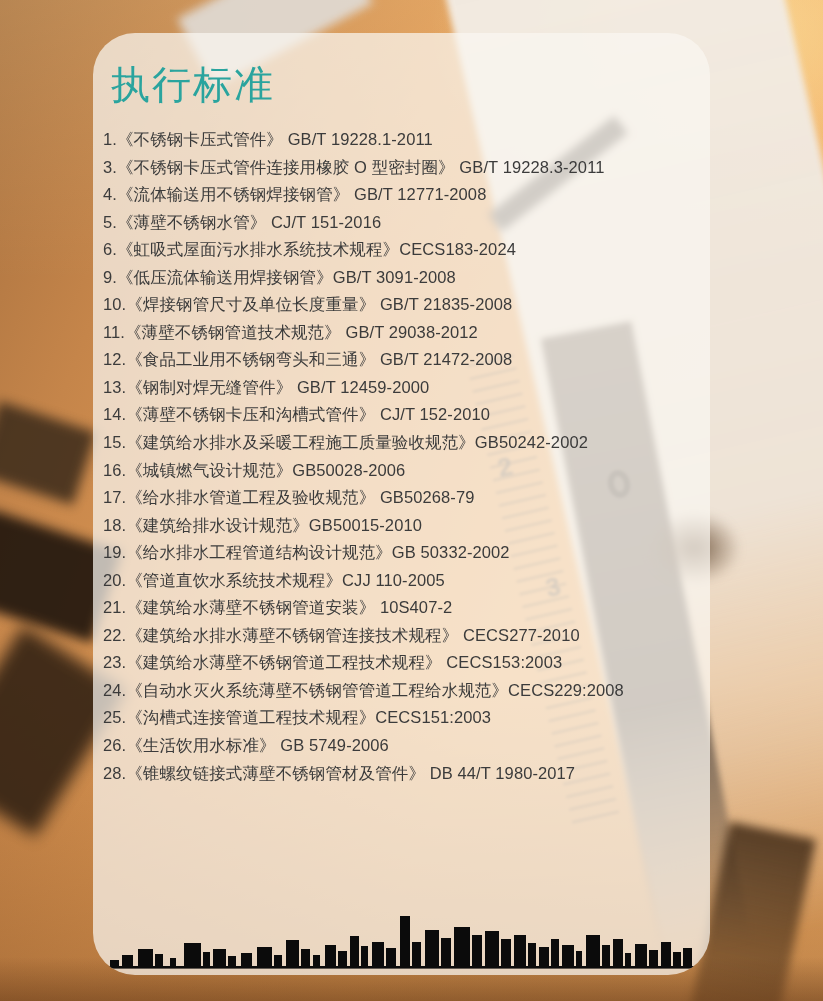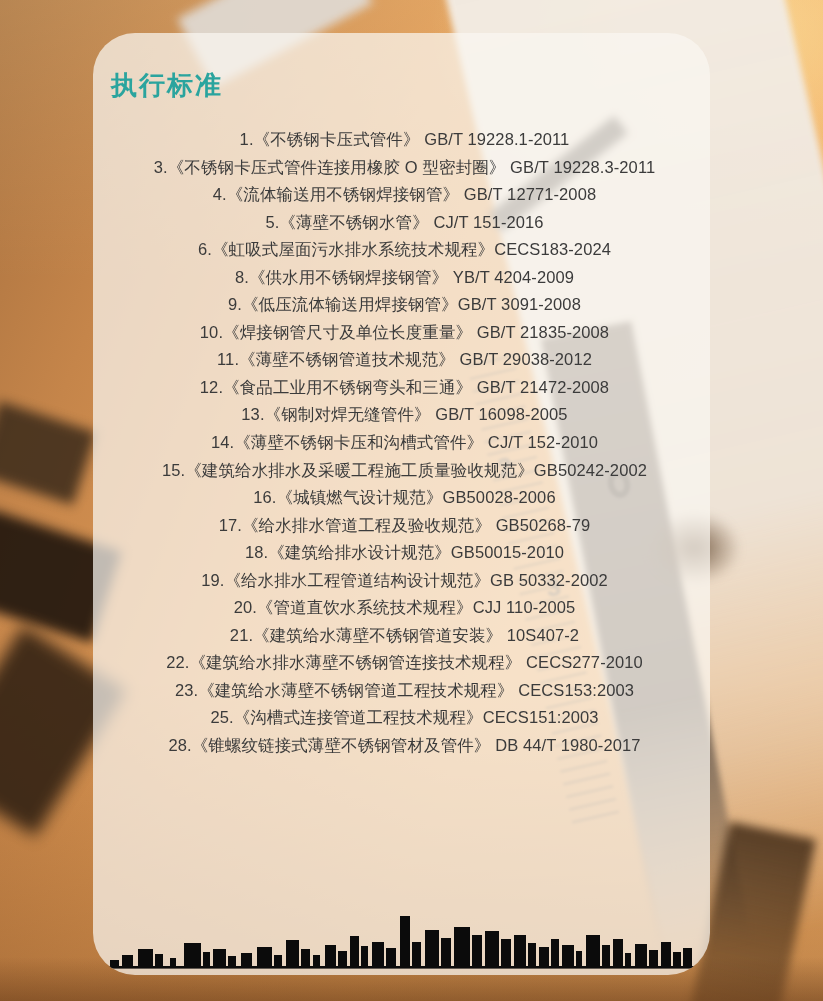--- a/index.html
+++ b/index.html
@@ -94,7 +94,7 @@
   }
   .title{
     position:absolute;left:18px;top:31px;
-    font-size:26px;line-height:42px;font-weight:700;
+    font-size:39px;line-height:42px;font-weight:400;
     letter-spacing:2px;
     color:var(--accent_teal);
   }

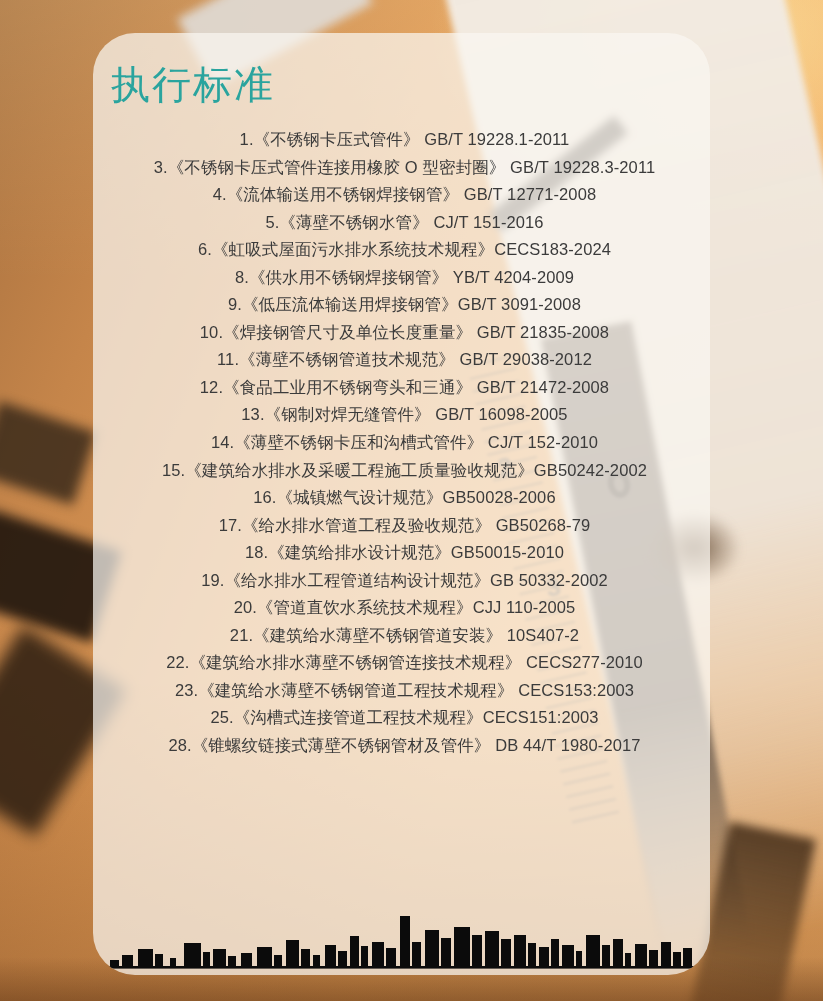--- a/index.html
+++ b/index.html
@@ -101,7 +101,6 @@
   .std-list{
     position:absolute;left:10px;top:93px;right:4px;
     list-style:none;
-    text-align:center;
   }
   .std-item{
     height:27.55px;line-height:27.55px;

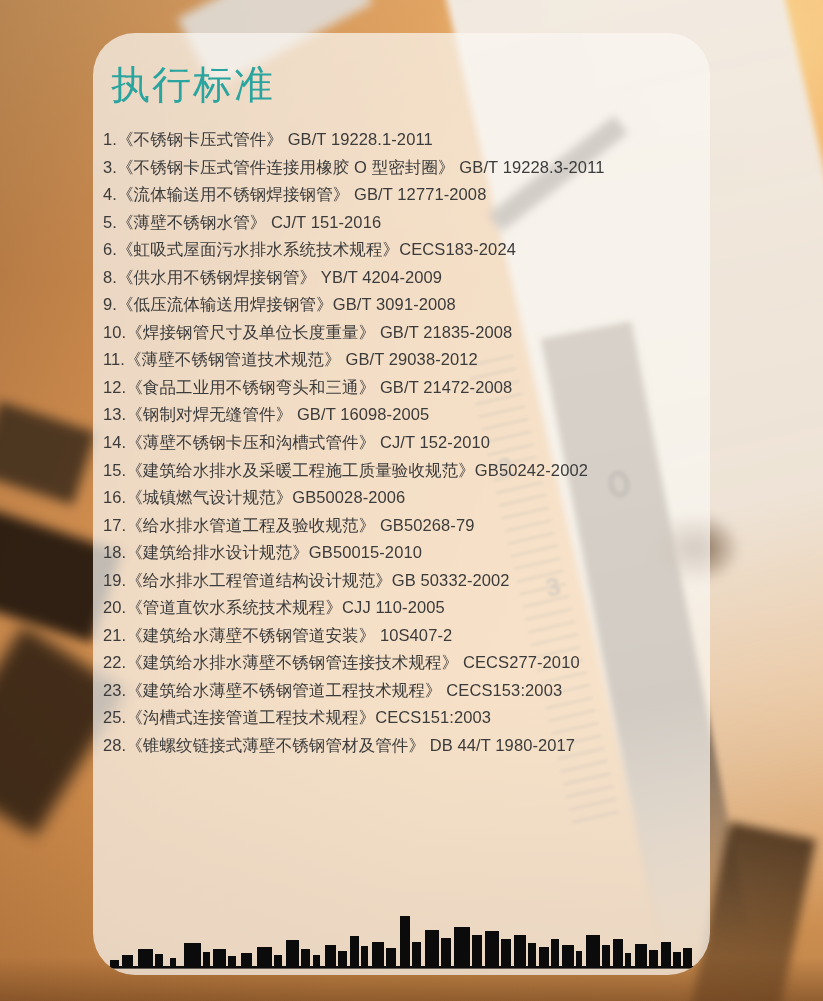--- a/index.html
+++ b/index.html
@@ -146,7 +146,6 @@
         <li class="std-item">4.《流体输送用不锈钢焊接钢管》 GB/T 12771-2008</li>
         <li class="std-item">5.《薄壁不锈钢水管》 CJ/T 151-2016</li>
         <li class="std-item">6.《虹吸式屋面污水排水系统技术规程》CECS183-2024</li>
-        <li class="std-item">8.《供水用不锈钢焊接钢管》 YB/T 4204-2009</li>
         <li class="std-item">9.《低压流体输送用焊接钢管》GB/T 3091-2008</li>
         <li class="std-item">10.《焊接钢管尺寸及单位长度重量》 GB/T 21835-2008</li>
         <li class="std-item">11.《薄壁不锈钢管道技术规范》 GB/T 29038-2012</li>

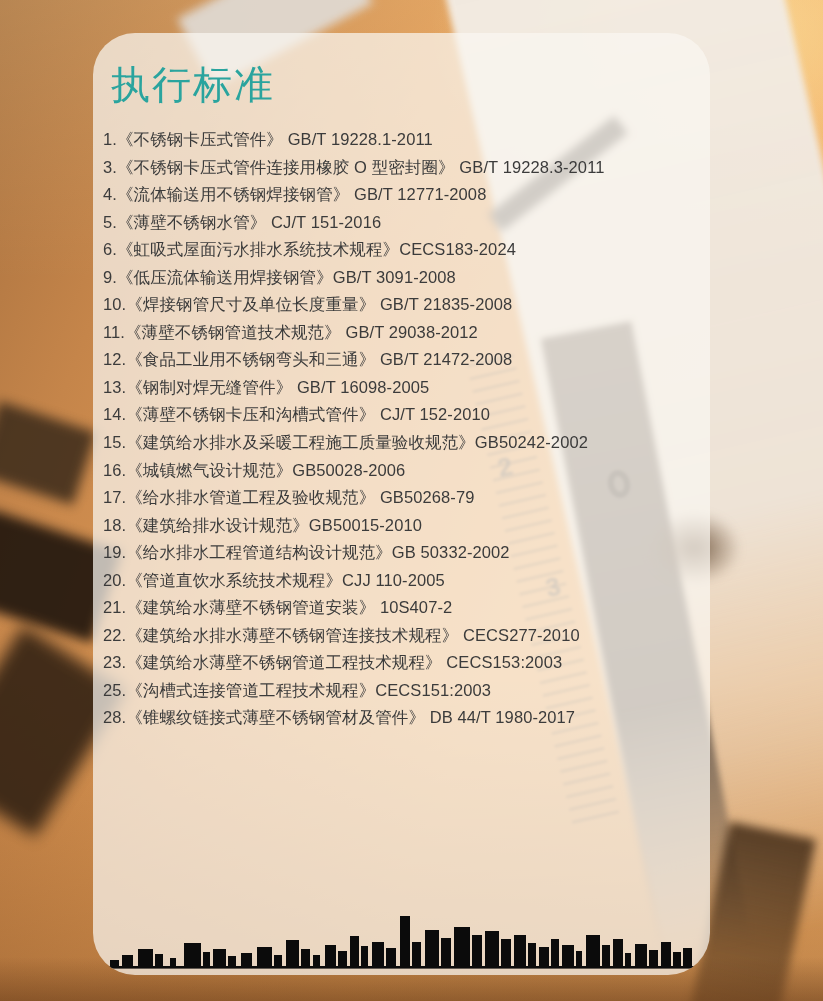--- a/index.html
+++ b/index.html
@@ -150,7 +150,7 @@
         <li class="std-item">10.《焊接钢管尺寸及单位长度重量》 GB/T 21835-2008</li>
         <li class="std-item">11.《薄壁不锈钢管道技术规范》 GB/T 29038-2012</li>
         <li class="std-item">12.《食品工业用不锈钢弯头和三通》 GB/T 21472-2008</li>
-        <li class="std-item">13.《钢制对焊无缝管件》 GB/T 16098-2005</li>
+        <li class="std-item">13.《钢制对焊无缝管件》 GB/T 12459-2000</li>
         <li class="std-item">14.《薄壁不锈钢卡压和沟槽式管件》 CJ/T 152-2010</li>
         <li class="std-item">15.《建筑给水排水及采暖工程施工质量验收规范》GB50242-2002</li>
         <li class="std-item">16.《城镇燃气设计规范》GB50028-2006</li>

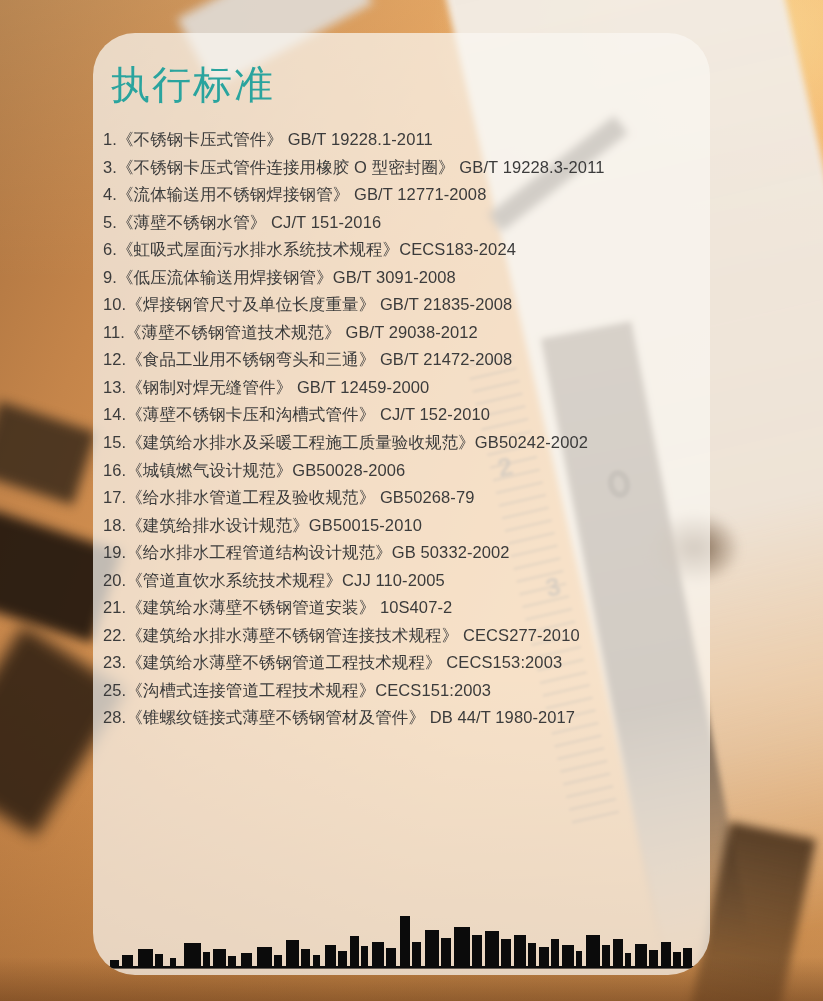--- a/index.html
+++ b/index.html
@@ -161,6 +161,7 @@
         <li class="std-item">21.《建筑给水薄壁不锈钢管道安装》 10S407-2</li>
         <li class="std-item">22.《建筑给水排水薄壁不锈钢管连接技术规程》 CECS277-2010</li>
         <li class="std-item">23.《建筑给水薄壁不锈钢管道工程技术规程》 CECS153:2003</li>
+        <li class="std-item">24.《自动水灭火系统薄壁不锈钢管管道工程给水规范》CECS229:2008</li>
         <li class="std-item">25.《沟槽式连接管道工程技术规程》CECS151:2003</li>
         <li class="std-item">28.《锥螺纹链接式薄壁不锈钢管材及管件》 DB 44/T 1980-2017</li>
       </ol>

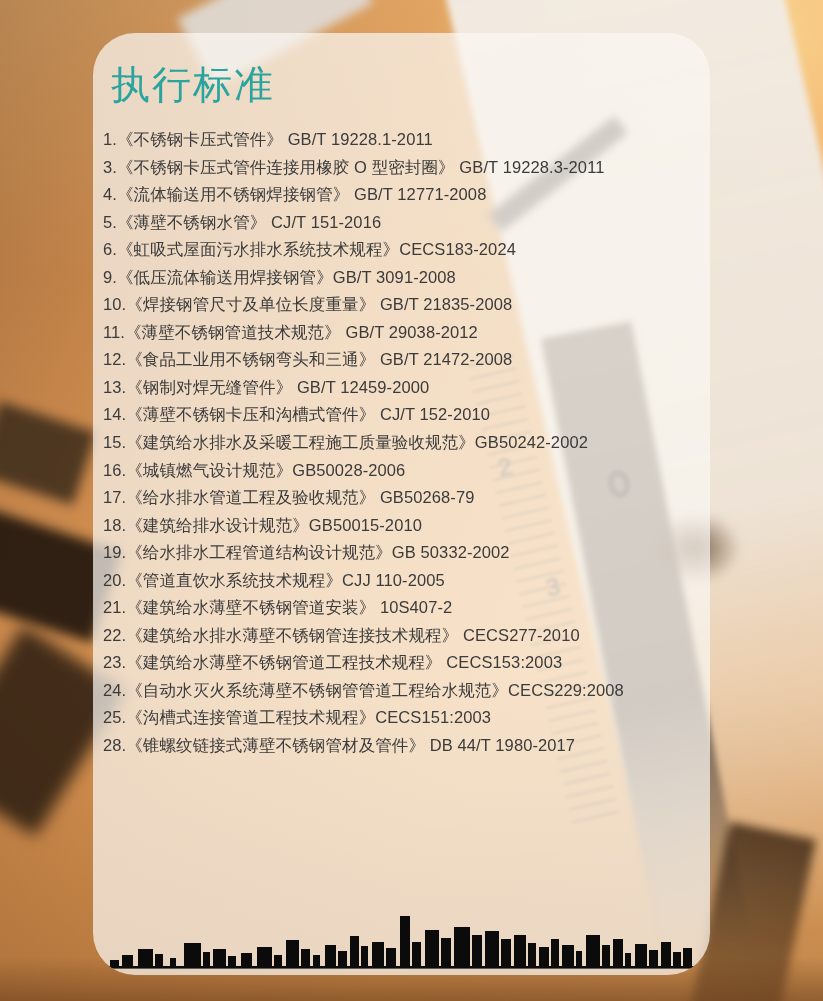--- a/index.html
+++ b/index.html
@@ -163,6 +163,7 @@
         <li class="std-item">23.《建筑给水薄壁不锈钢管道工程技术规程》 CECS153:2003</li>
         <li class="std-item">24.《自动水灭火系统薄壁不锈钢管管道工程给水规范》CECS229:2008</li>
         <li class="std-item">25.《沟槽式连接管道工程技术规程》CECS151:2003</li>
+        <li class="std-item">26.《生活饮用水标准》 GB 5749-2006</li>
         <li class="std-item">28.《锥螺纹链接式薄壁不锈钢管材及管件》 DB 44/T 1980-2017</li>
       </ol>
 

